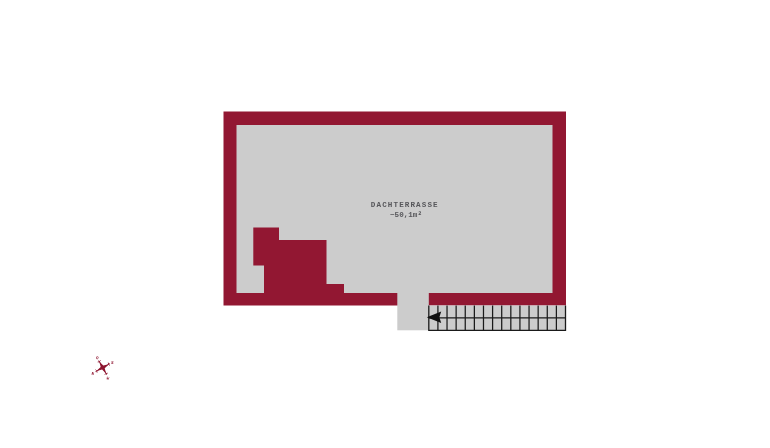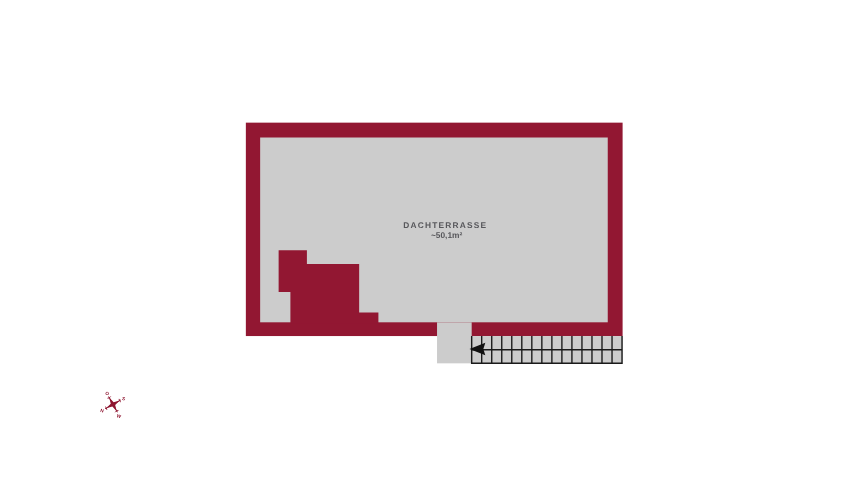--- a/index.html
+++ b/index.html
@@ -4,7 +4,7 @@
 <style>
   html,body{margin:0;padding:0;background:#ffffff;}
   .page{position:relative;width:770px;height:420px;background:#ffffff;overflow:hidden;
-        font-family:Liberation Sans, sans-serif;}
+        font-family:Liberation Mono, monospace;}
   svg{display:block;}
 </style>
 </head>

